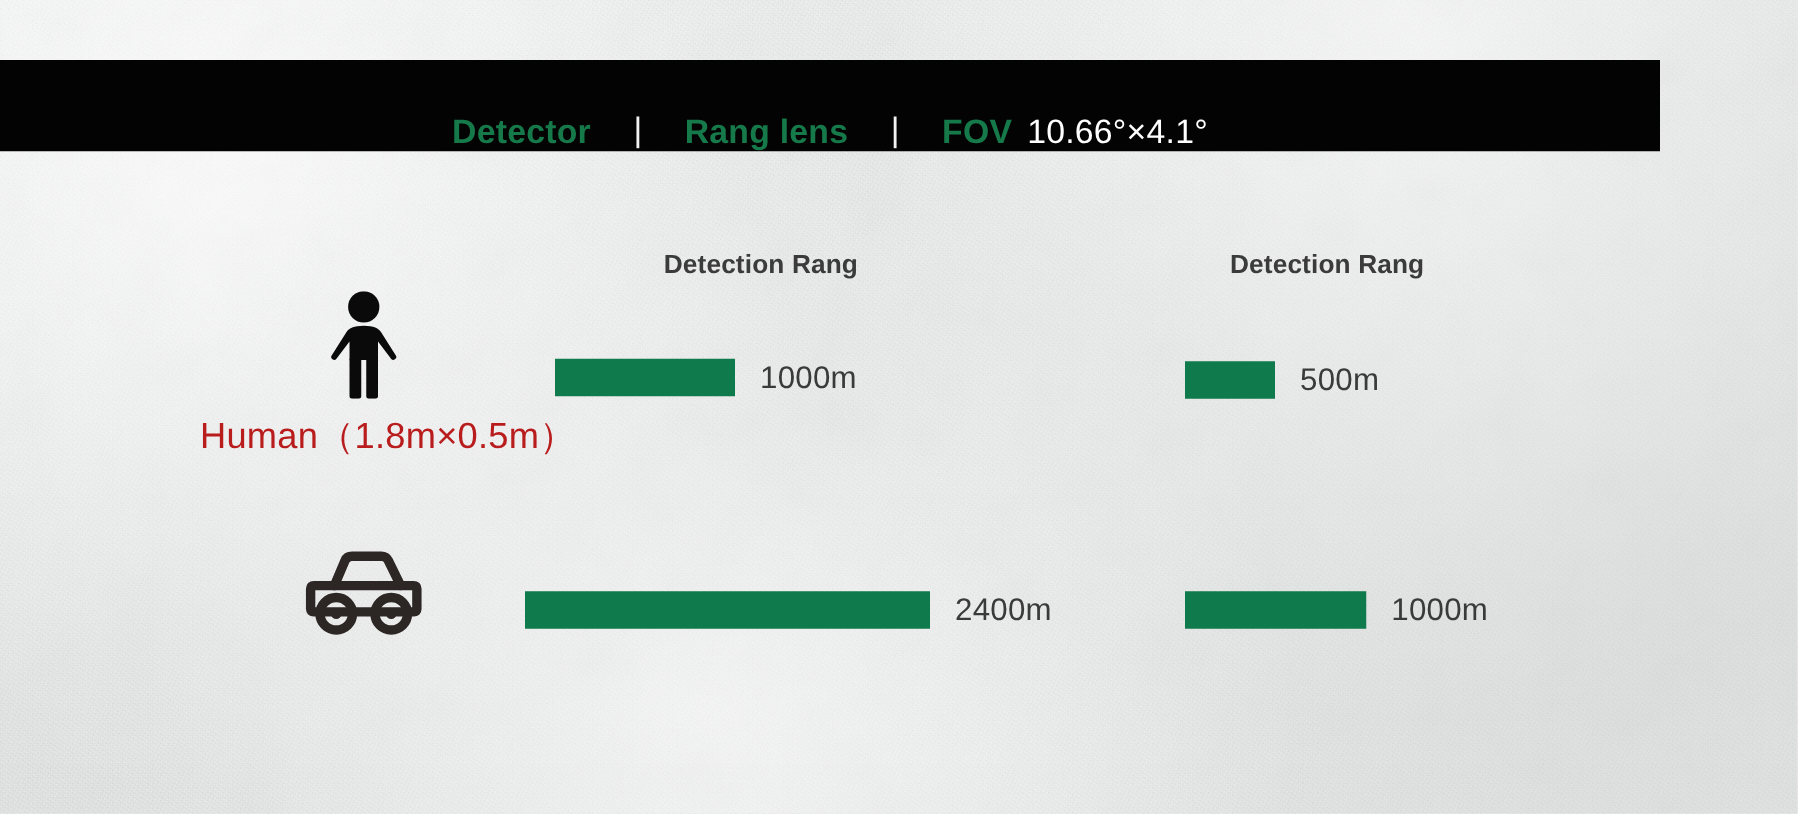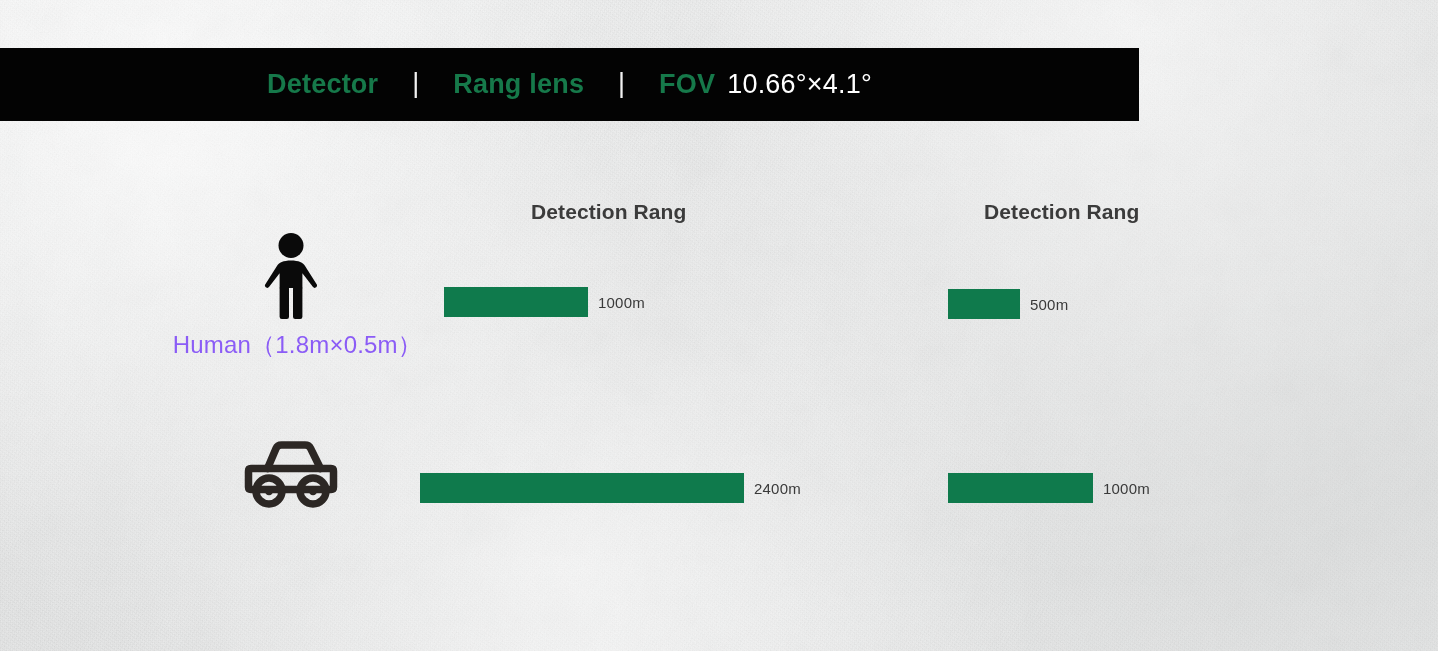--- a/index.html
+++ b/index.html
@@ -44,11 +44,11 @@
     position: absolute;
     left: 0;
     top: 48px;
-    width: 1139px;
+    width: 1328px;
     height: 73px;
     background: #030303;
     display: flex;
-    align-items: center;
+    align-items: flex-end;
     justify-content: center;
     z-index: 3;
   }

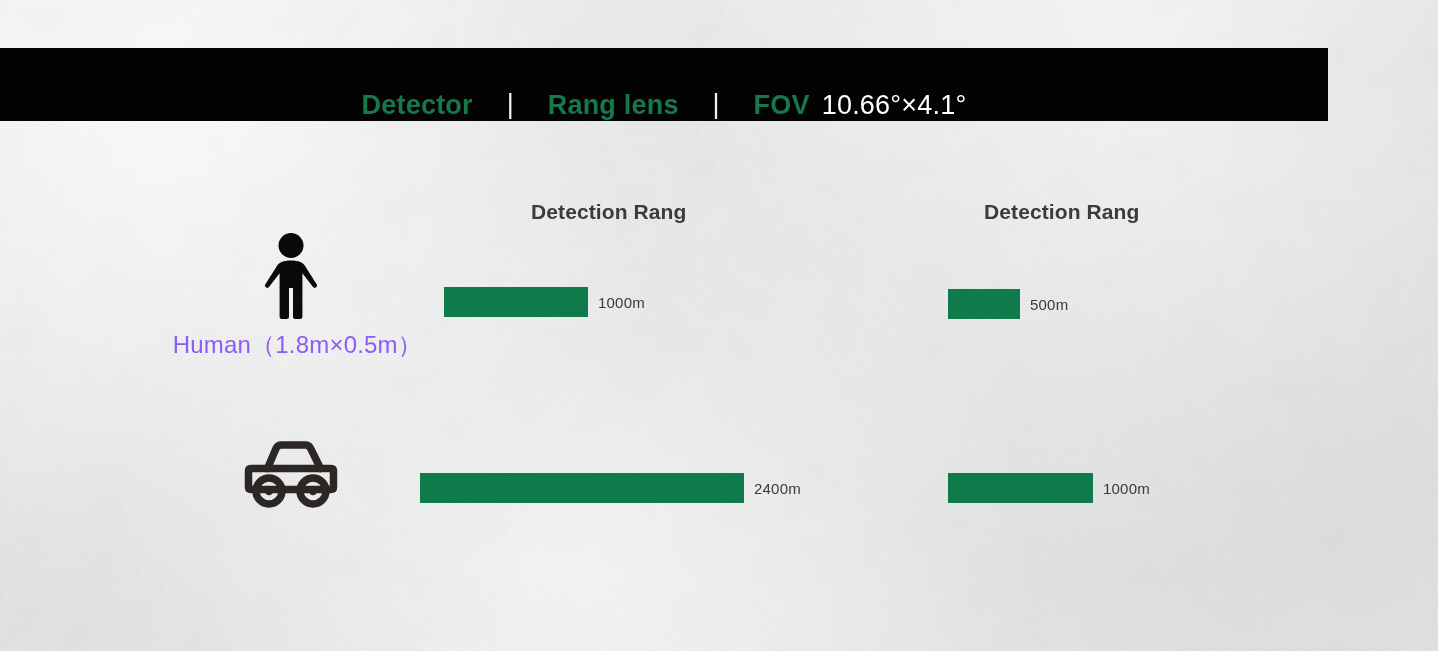--- a/index.html
+++ b/index.html
@@ -141,9 +141,9 @@
     background: #0f7a4c;
   }
   .bar-value {
-    font-size: 15px;
+    font-size: 25px;
     color: #3a3a3a;
-    margin-left: 10px;
+    margin-left: 20px;
     white-space: nowrap;
     letter-spacing: 0.2px;
   }

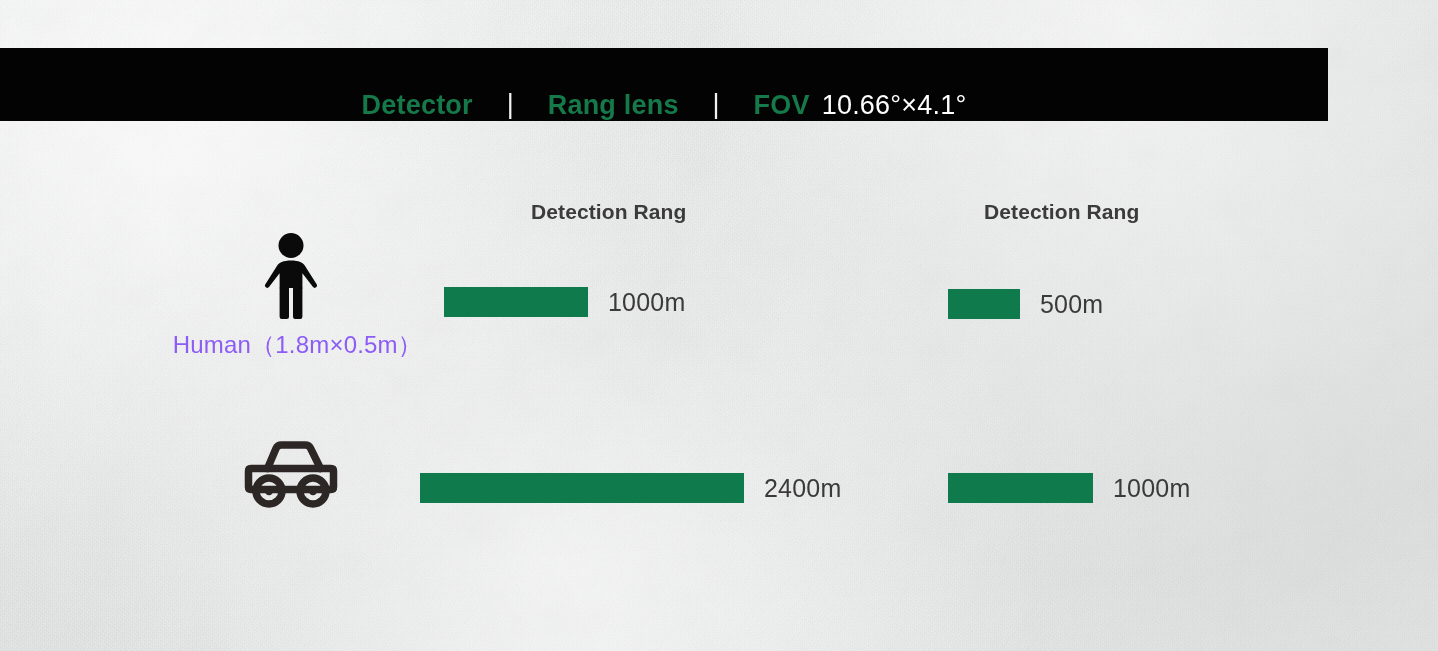--- a/index.html
+++ b/index.html
@@ -123,11 +123,10 @@
   }
   .target-label {
     margin-top: 10px;
-    font-size: 24px;
-    color: #8b5cf6;
-    white-space: nowrap;
-    letter-spacing: 0.2px;
-    text-align: right;
+    font-size: 29px;
+    color: #b91c1c;
+    white-space: nowrap;
+    letter-spacing: 0.2px;
   }
 
   

